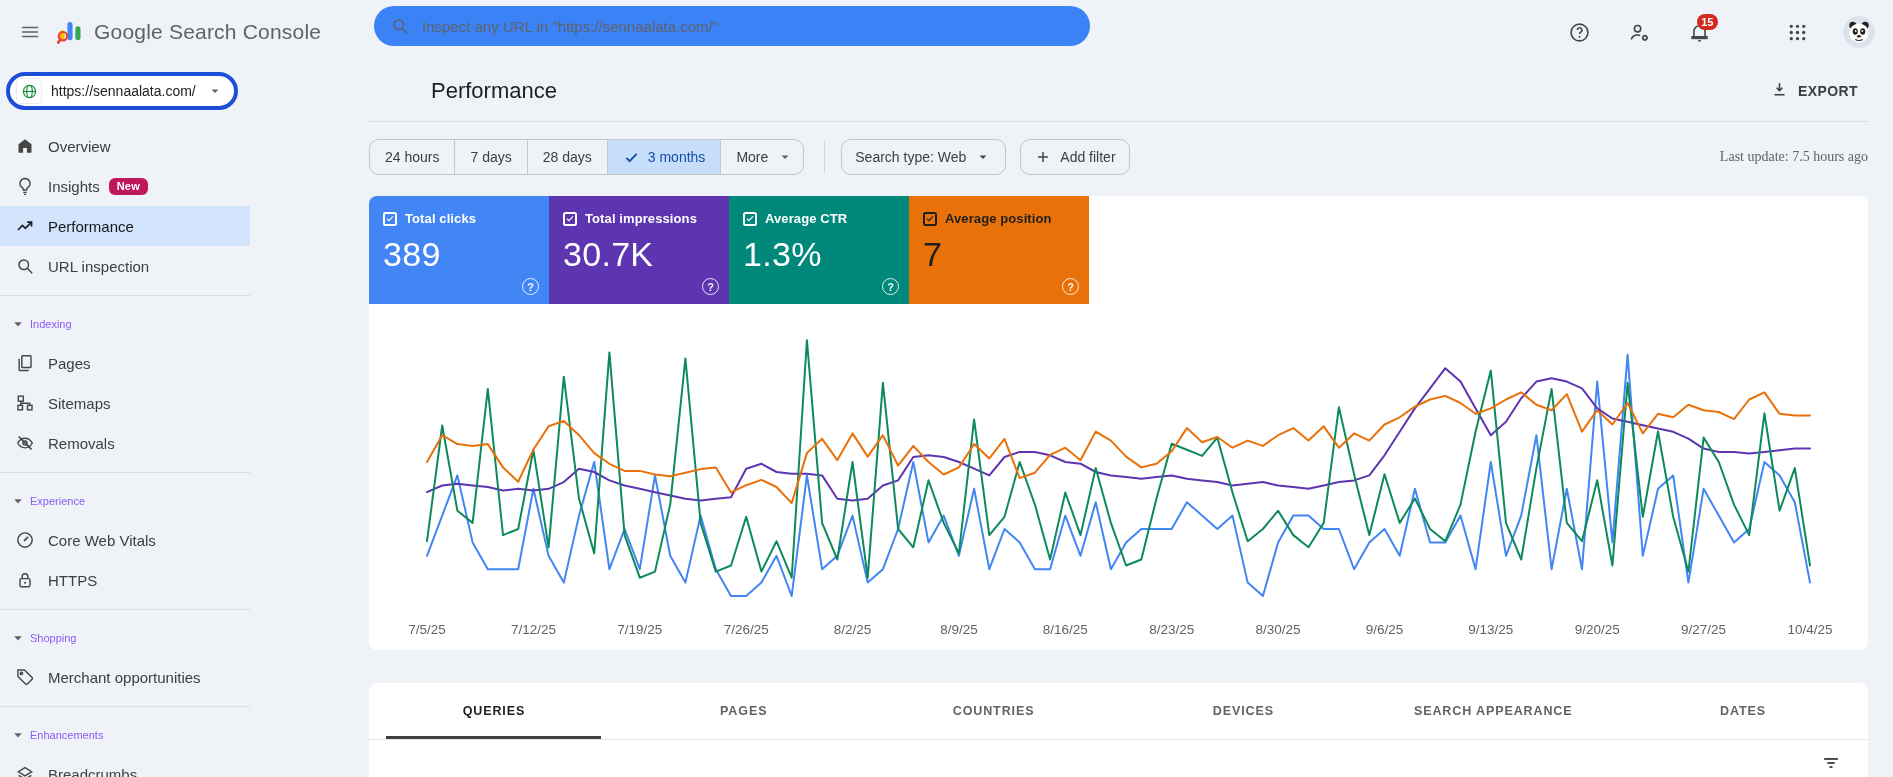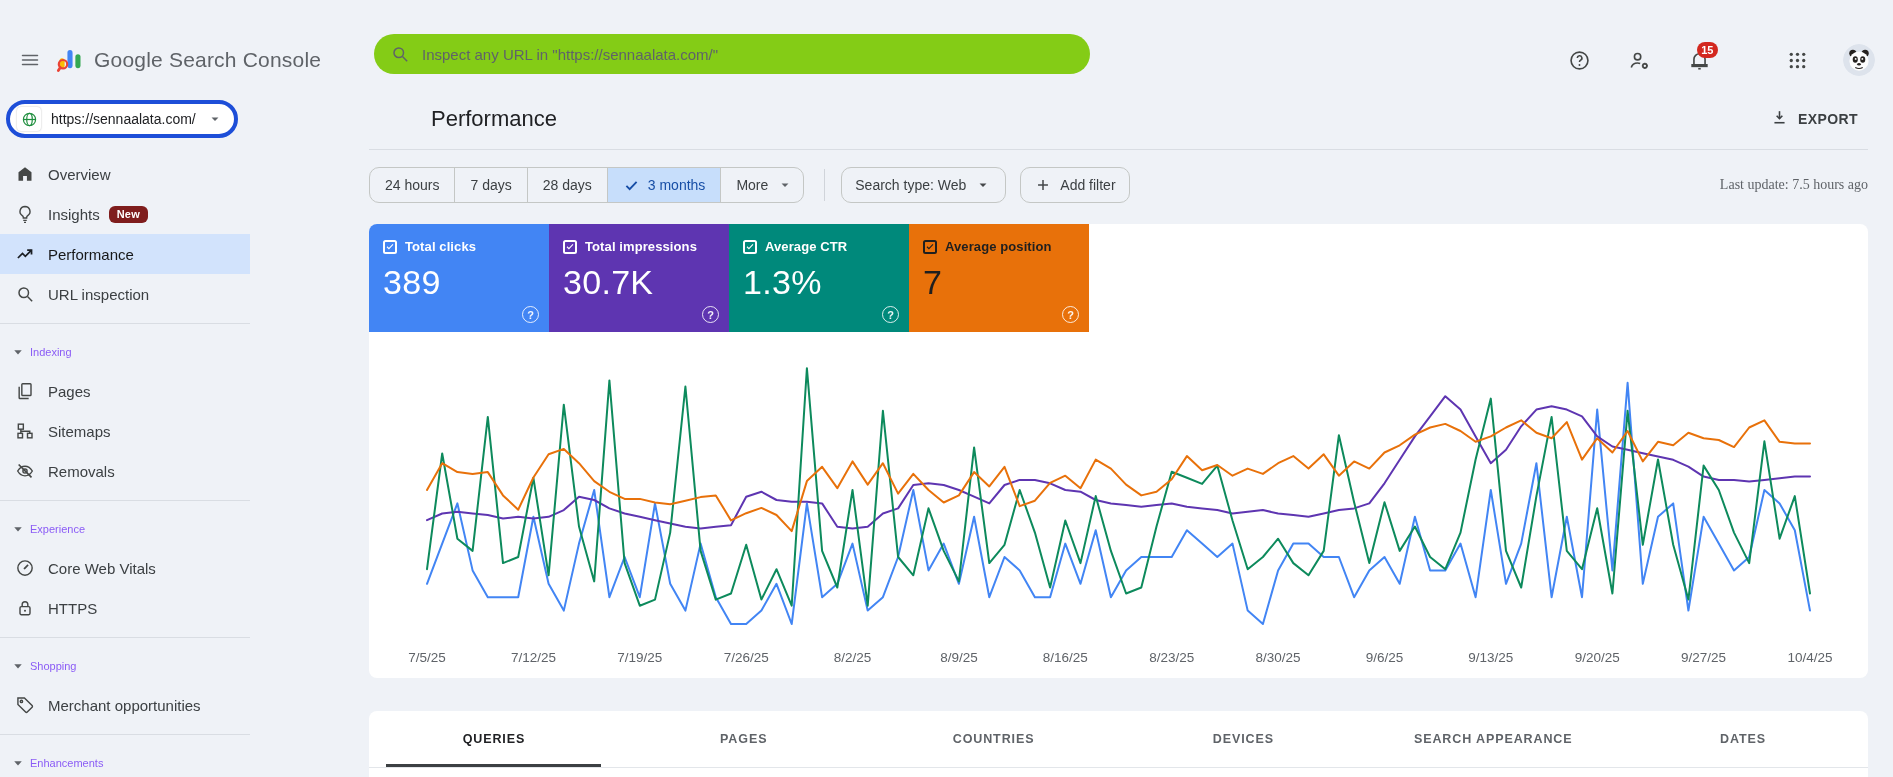--- a/index.html
+++ b/index.html
@@ -7,7 +7,7 @@
   body { font-family:"Liberation Sans", sans-serif; background:#eff2f7; color:#202124; }
 
   
-  .header { height:52px; display:flex; align-items:center; padding:12px 18px 0 10px; position:relative;margin-top:28px; }
+  .header { height:52px; display:flex; align-items:center; padding:12px 18px 0 10px; position:relative; }
   .hamburger { width:40px; height:40px; display:flex; align-items:center; justify-content:center; color:#5f6368; cursor:pointer; }
   .hamburger svg { width:22px; height:22px; }
   .logo-wrap { display:flex; align-items:center; gap:10px; margin-left:6px; cursor:pointer; }

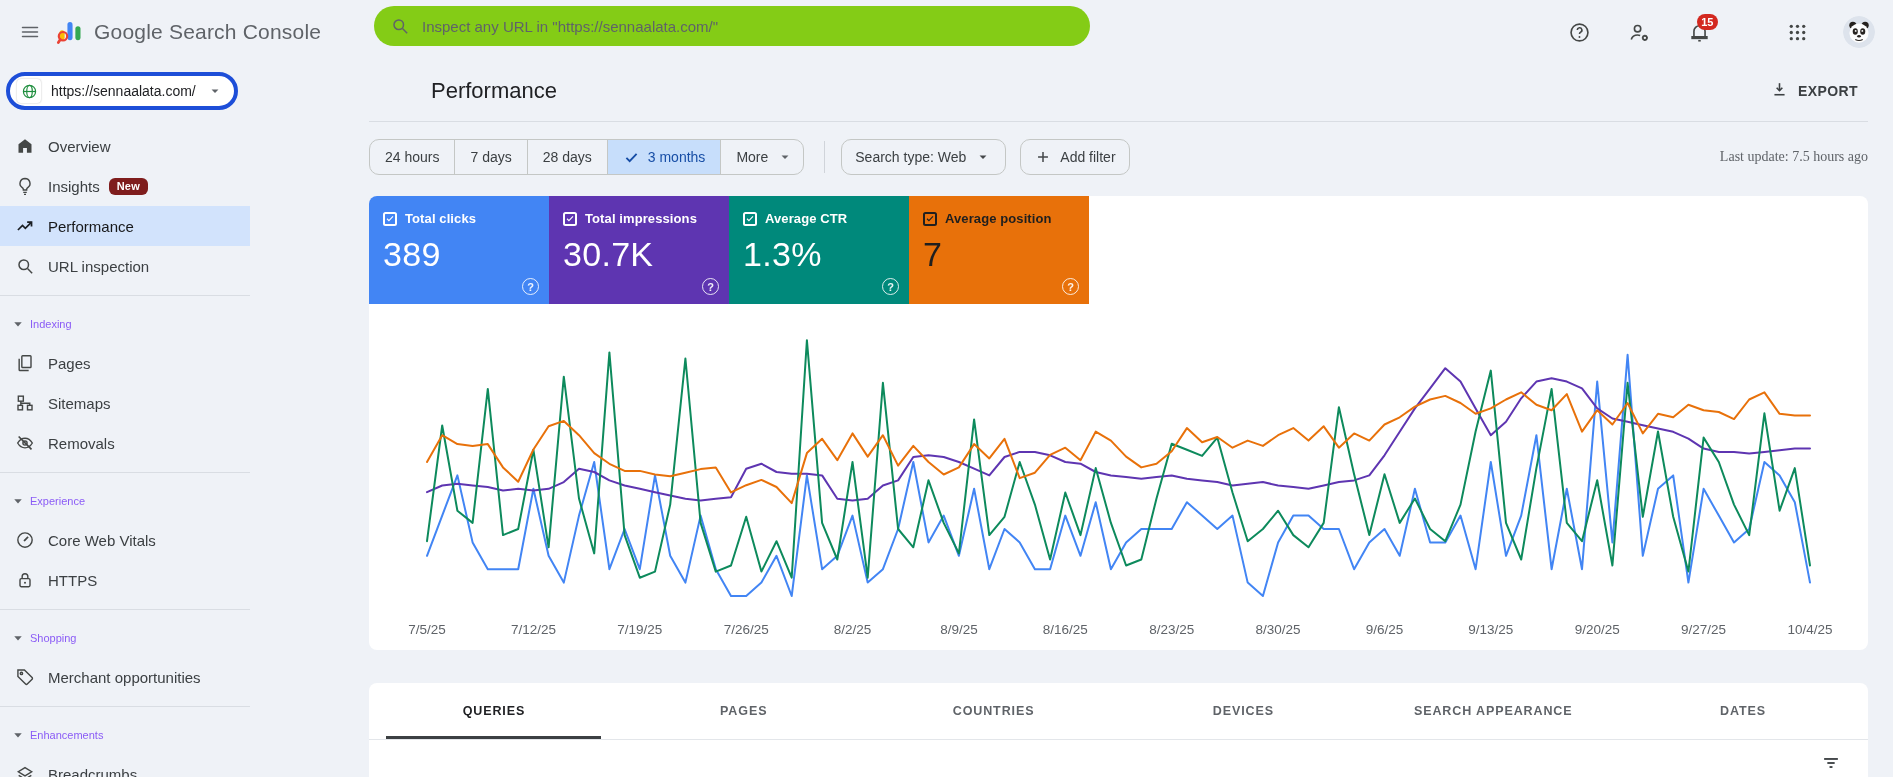--- a/index.html
+++ b/index.html
@@ -13,7 +13,7 @@
   .logo-wrap { display:flex; align-items:center; gap:10px; margin-left:6px; cursor:pointer; }
   .logo-mark svg { width:28px; height:28px; display:block; }
   .product-name { font-size:21px; color:#5f6368; letter-spacing:.2px; white-space:nowrap; }
-  .search-bar { position:absolute; left:374px; top:6px; width:716px; height:40px; background:#84cc16; border-radius:20px; display:flex; align-items:center; padding:0 6px 0 16px; }
+  .search-bar { position:absolute; left:374px; top:6px; width:716px; height:40px; background:#3b82f6; border-radius:20px; display:flex; align-items:center; padding:0 6px 0 16px; }
   .search-bar .s-icon { width:20px; height:20px; color:#5f6368; margin-right:12px; flex:none; }
   .search-bar .s-icon svg { width:20px; height:20px; }
   .search-input { flex:1; border:none; outline:none; background:transparent; font-size:15px; color:#202124; font-family:inherit; }

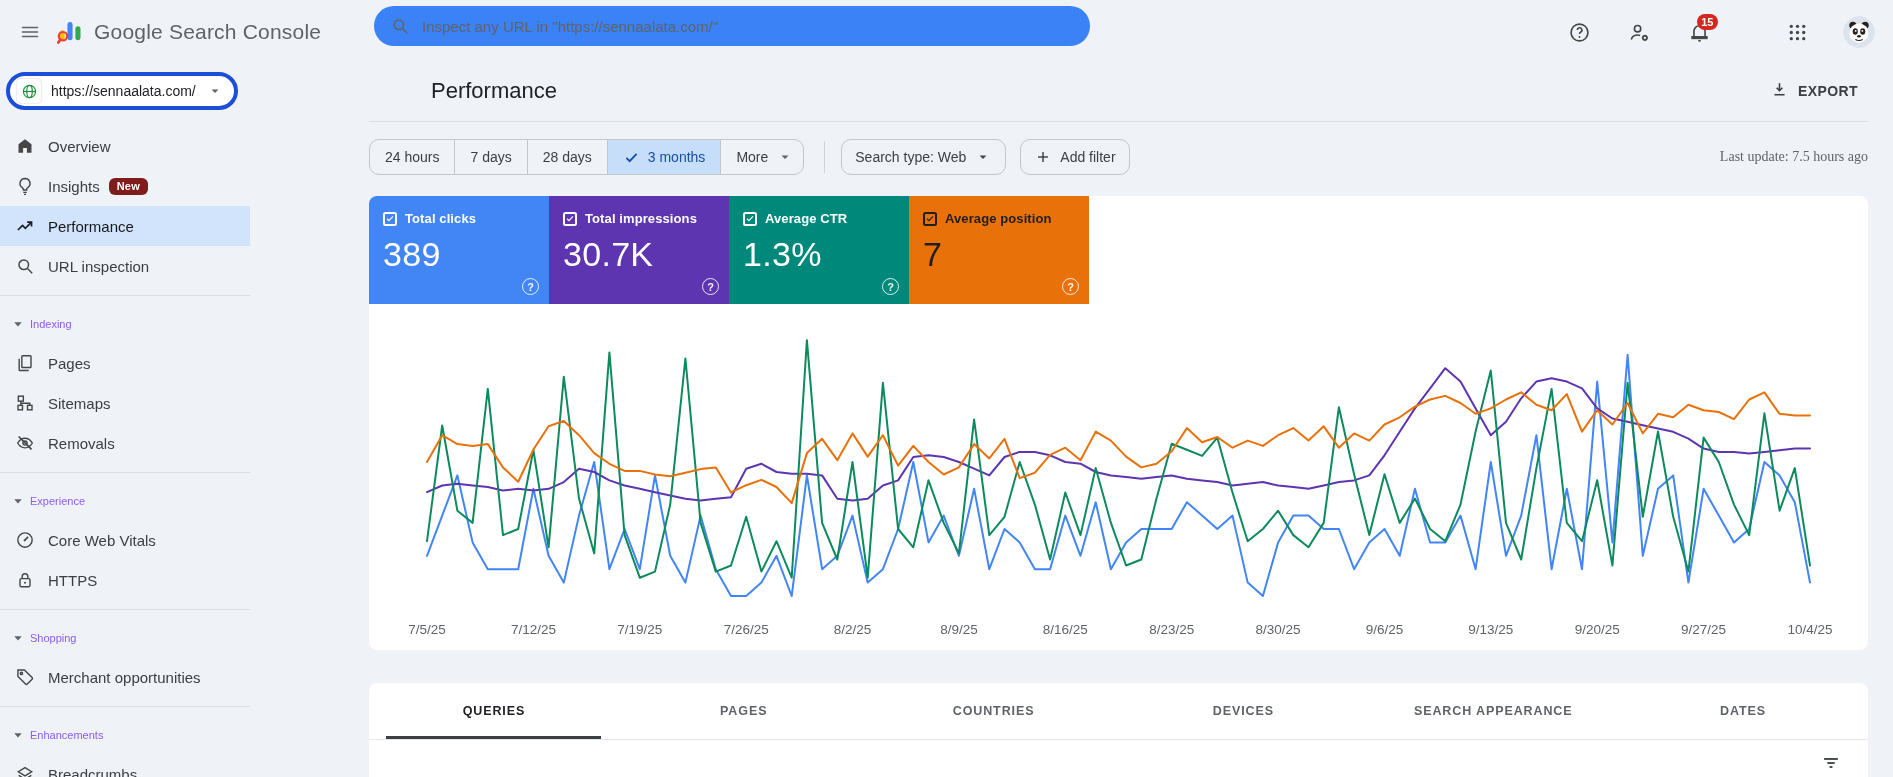--- a/index.html
+++ b/index.html
@@ -45,7 +45,7 @@
   .nav-row.active { background:#d2e3fc; }
   .nav-row.active .icon { color:#1b1f24; }
   .nav-row.active .nav-label { color:#17181a; }
-  .new-badge { margin-left:9px; background:#7f1d1d; color:#fff; font-size:11px; font-weight:bold; padding:2.5px 8px; border-radius:6px; letter-spacing:.2px; }
+  .new-badge { margin-left:9px; background:#be185d; color:#fff; font-size:11px; font-weight:bold; padding:2.5px 8px; border-radius:6px; letter-spacing:.2px; }
   .side-divider { height:1px; background:#d9dde3; margin:9px 0; }
   .section-header { height:38px; display:flex; align-items:center; padding-left:9px; cursor:pointer; }
   .caret-sm { width:18px; height:18px; color:#5f6368; }

